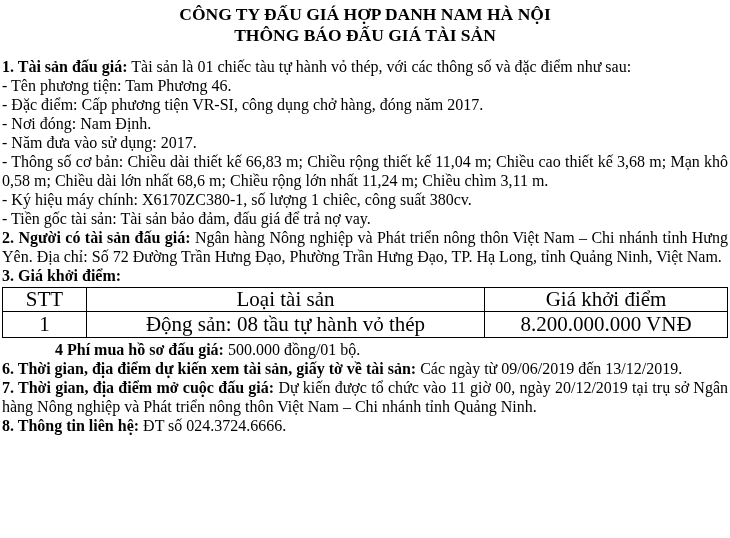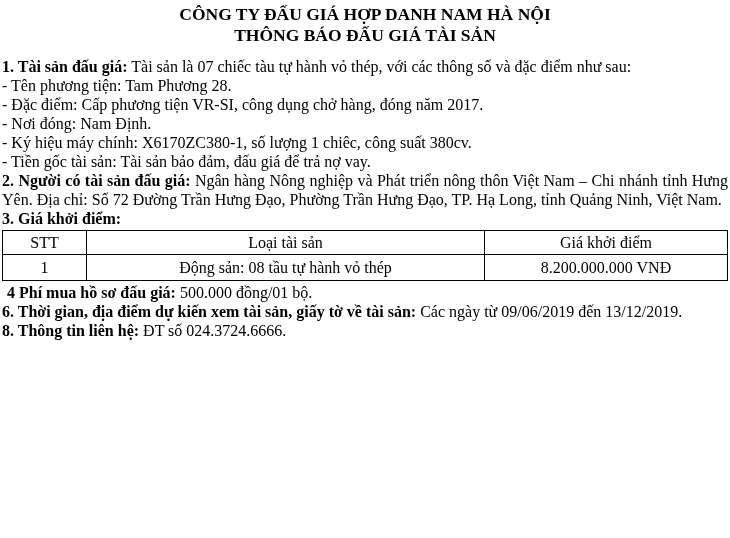--- a/index.html
+++ b/index.html
@@ -64,7 +64,7 @@
     <div>THÔNG BÁO ĐẤU GIÁ TÀI SẢN</div>
   </div>
 
-  <p class="para"><b>1. Tài sản đấu giá:</b> <span>Tài sản là 07 chiếc tàu tự hành vỏ thép, với các thông số và đặc điểm như sau:</span></p>
+  <p class="para"><b>1. Tài sản đấu giá:</b> <span>Tài sản là 01 chiếc tàu tự hành vỏ thép, với các thông số và đặc điểm như sau:</span></p>
 
   <p class="para"><b></b> <span>- Tên phương tiện: Tam Phương 28.</span></p>
 

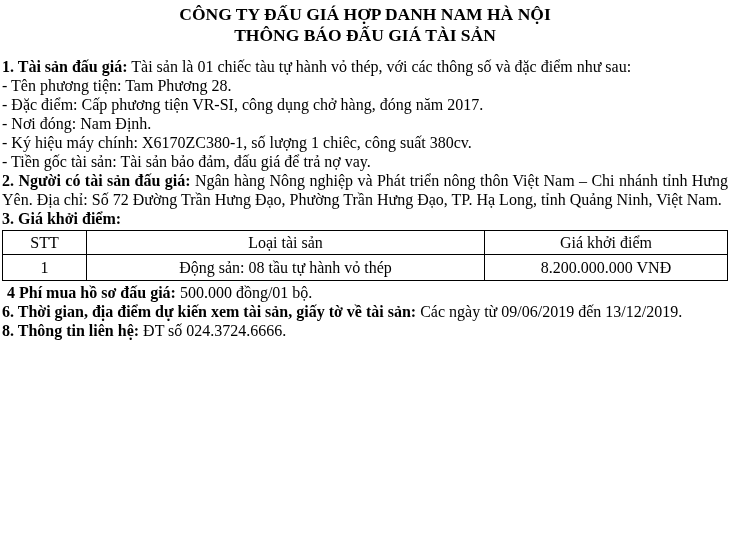--- a/index.html
+++ b/index.html
@@ -66,7 +66,7 @@
 
   <p class="para"><b>1. Tài sản đấu giá:</b> <span>Tài sản là 01 chiếc tàu tự hành vỏ thép, với các thông số và đặc điểm như sau:</span></p>
 
-  <p class="para"><b></b> <span>- Tên phương tiện: Tam Phương 28.</span></p>
+  <p class="para"><b></b> <span>- Tên phương tiện: Tam Phương 46.</span></p>
 
   <p class="para"><b></b> <span>- Đặc điểm: Cấp phương tiện VR-SI, công dụng chở hàng, đóng năm 2017.</span></p>
 

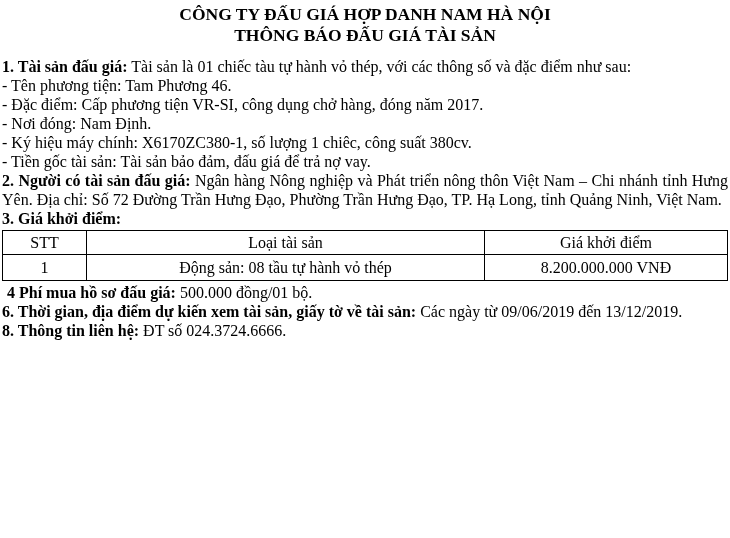--- a/index.html
+++ b/index.html
@@ -72,6 +72,7 @@
 
   <p class="para"><b></b> <span>- Nơi đóng: Nam Định.</span></p>
 
+  <p class="para"><b></b> <span>- Năm đưa vào sử dụng: 2017.</span></p>
 
 
   <p class="para"><b></b> <span>- Ký hiệu máy chính: X6170ZC380-1, số lượng 1 chiêc, công suất 380cv.</span></p>

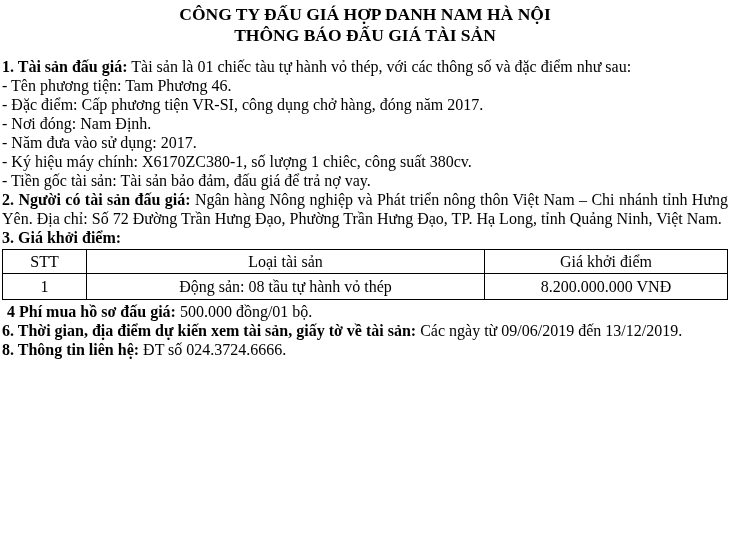--- a/index.html
+++ b/index.html
@@ -74,6 +74,7 @@
 
   <p class="para"><b></b> <span>- Năm đưa vào sử dụng: 2017.</span></p>
 
+  <p class="para"><b></b> <span>- Thông số cơ bản: Chiều dài thiết kế 66,83 m; Chiều rộng thiết kế 11,04 m; Chiều cao thiết kế 3,68 m; Mạn khô 0,58 m; Chiều dài lớn nhất 68,6 m; Chiều rộng lớn nhất 11,24 m; Chiều chìm 3,11 m.</span></p>
 
   <p class="para"><b></b> <span>- Ký hiệu máy chính: X6170ZC380-1, số lượng 1 chiêc, công suất 380cv.</span></p>
 

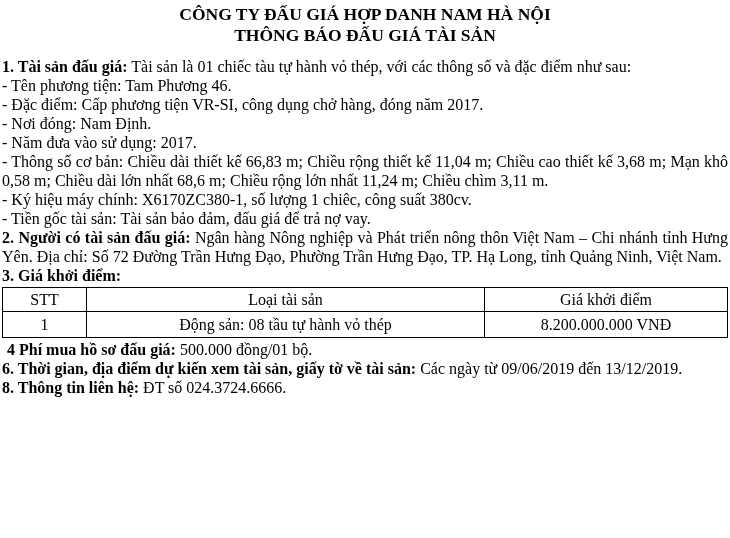--- a/index.html
+++ b/index.html
@@ -49,7 +49,7 @@
     vertical-align: middle;
     line-height: 19px;
     padding: 2px 4px;
-    font-size: 16px;
+    font-size: 21px;
     overflow: hidden;
   }
   .price-table td { padding: 3px 4px; }

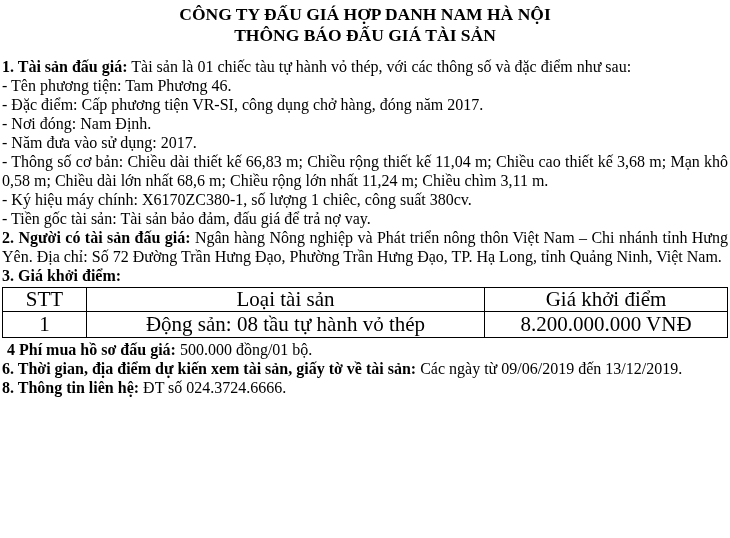--- a/index.html
+++ b/index.html
@@ -34,7 +34,7 @@
     font-weight: bold;
   }
   .indent-a { padding-left: 3px; }
-  .indent-b { padding-left: 5px; }
+  .indent-b { padding-left: 5px; margin-left: 48px; }
   table.price-table {
     width: 100%;
     border-collapse: collapse;

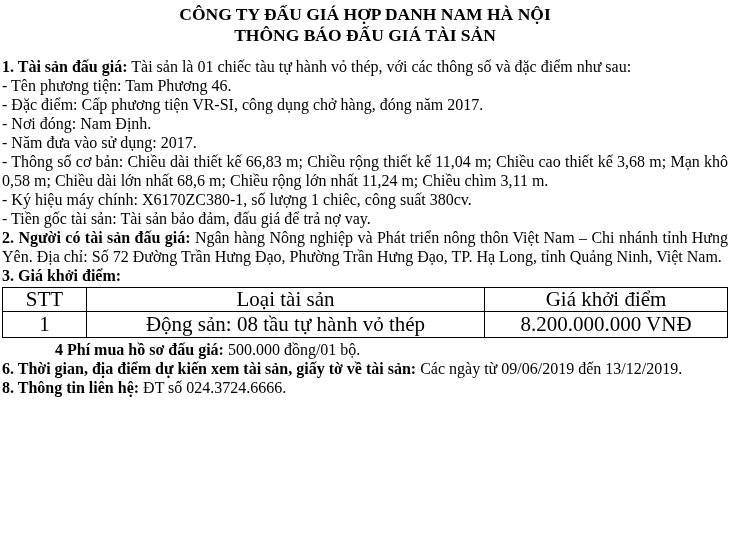--- a/index.html
+++ b/index.html
@@ -111,6 +111,7 @@
 
   <p class="para"><b>6. Thời gian, địa điểm dự kiến xem tài sản, giấy tờ về tài sản:</b> <span>Các ngày từ 09/06/2019 đến 13/12/2019.</span></p>
 
+  <p class="para"><b>7. Thời gian, địa điểm mở cuộc đấu giá:</b> <span>Dự kiến được tổ chức vào 11 giờ 00, ngày 20/12/2019 tại trụ sở Ngân hàng Nông nghiệp và Phát triển nông thôn Việt Nam – Chi nhánh tỉnh Quảng Ninh.</span></p>
 
   <p class="para"><b>8. Thông tin liên hệ:</b> <span>ĐT số 024.3724.6666.</span></p>
 

